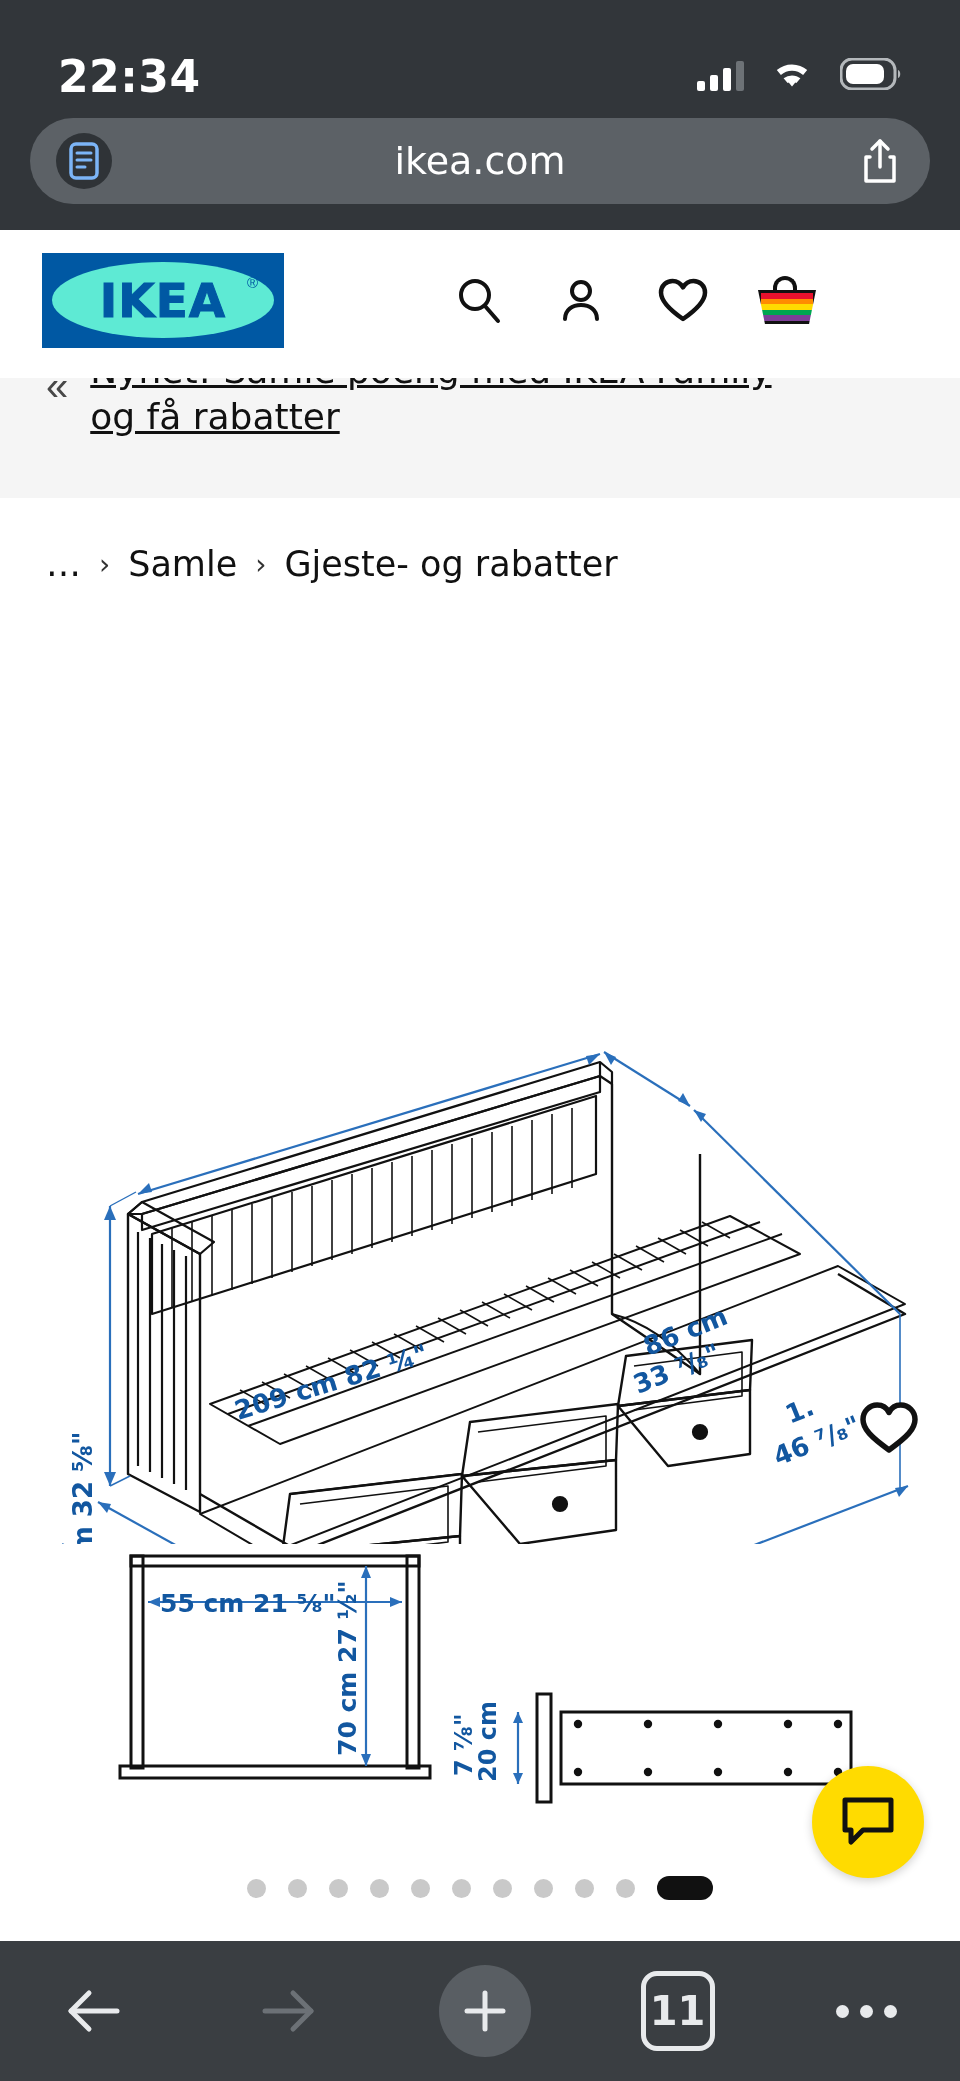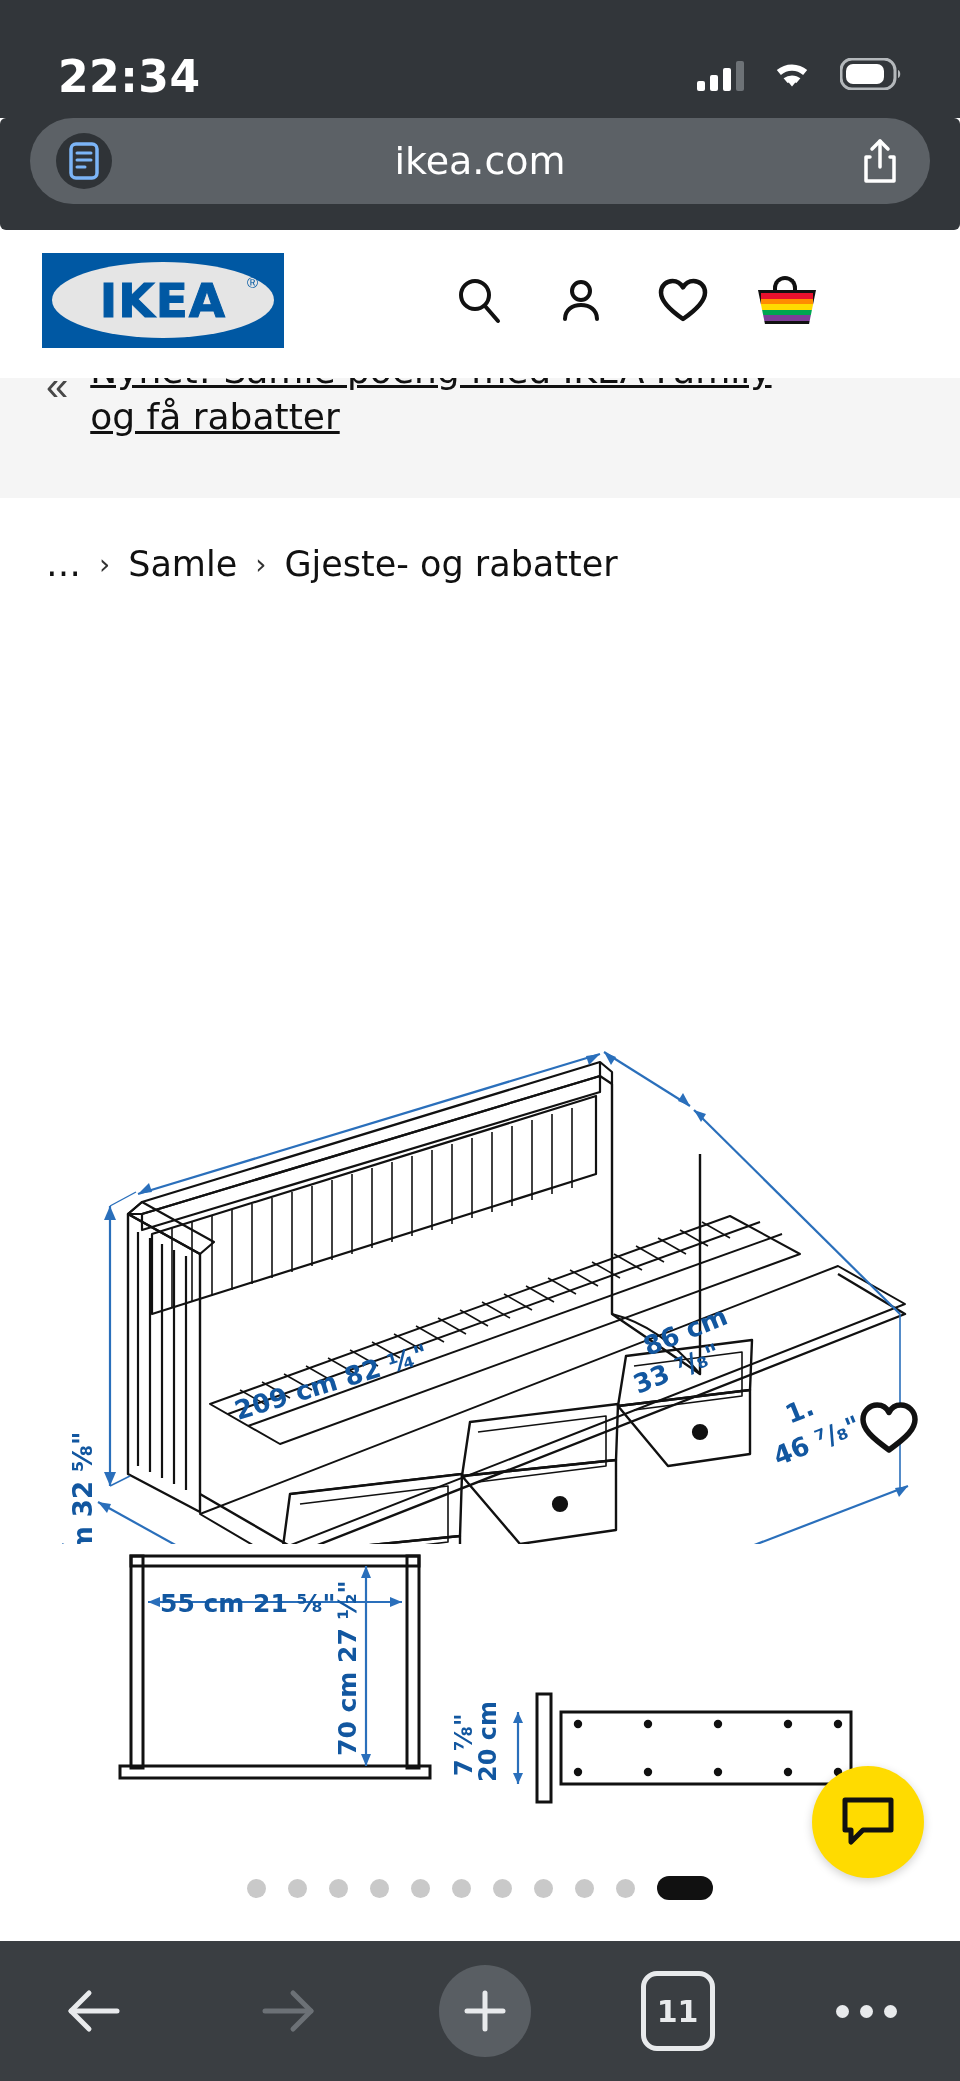--- a/index.html
+++ b/index.html
@@ -32,7 +32,7 @@
 
   
   .urlbar-wrap{
-    background:#32363a; padding:0 30px 26px 30px;border-radius:6px;
+    background:#32363a; padding:0 30px 26px 30px;
   }
   .urlbar{
     height:86px; background:#5c6166; border-radius:43px;

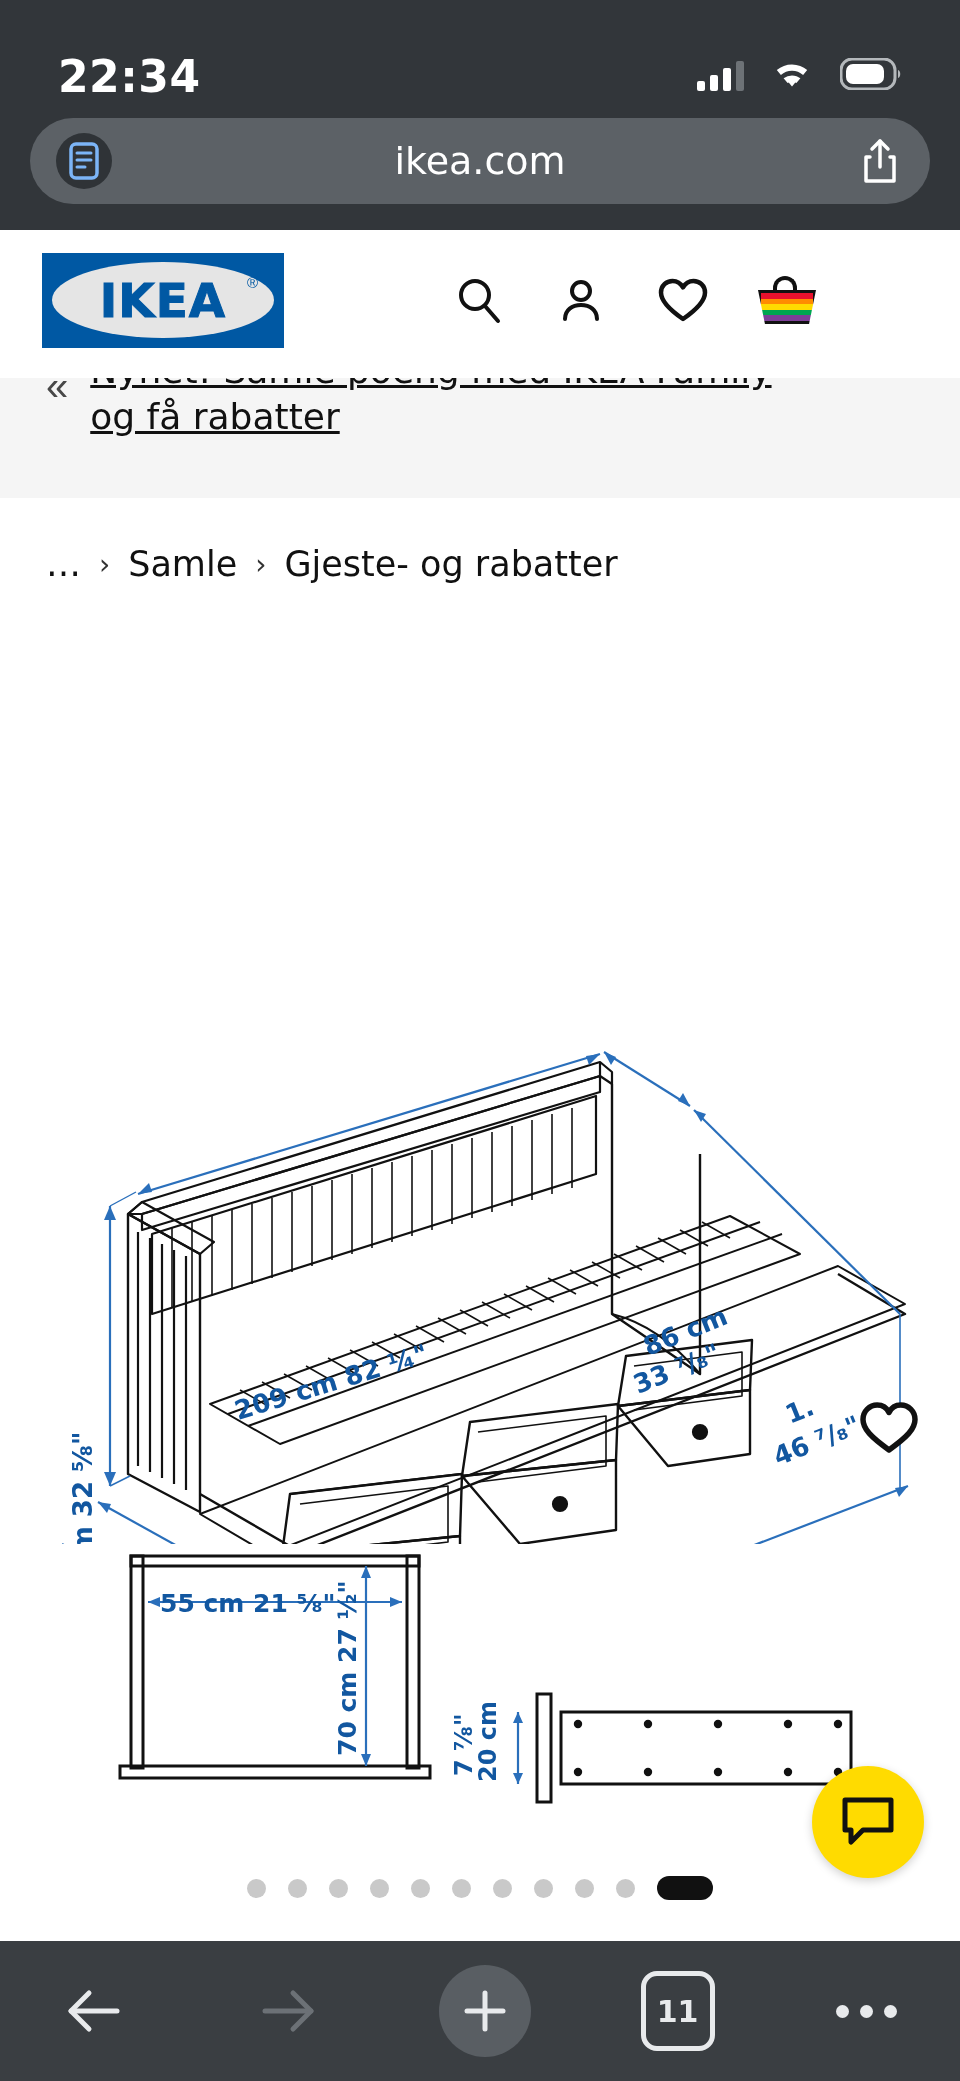--- a/index.html
+++ b/index.html
@@ -64,7 +64,7 @@
     display:flex; align-items:center; justify-content:center;
   }
   .ikea-logo .oval{
-    width:222px; height:76px; background:#e5e5e5; border-radius:50%;
+    width:222px; height:76px; background:#5eead4; border-radius:50%;
     display:flex; align-items:center; justify-content:center;
     position:relative;
   }

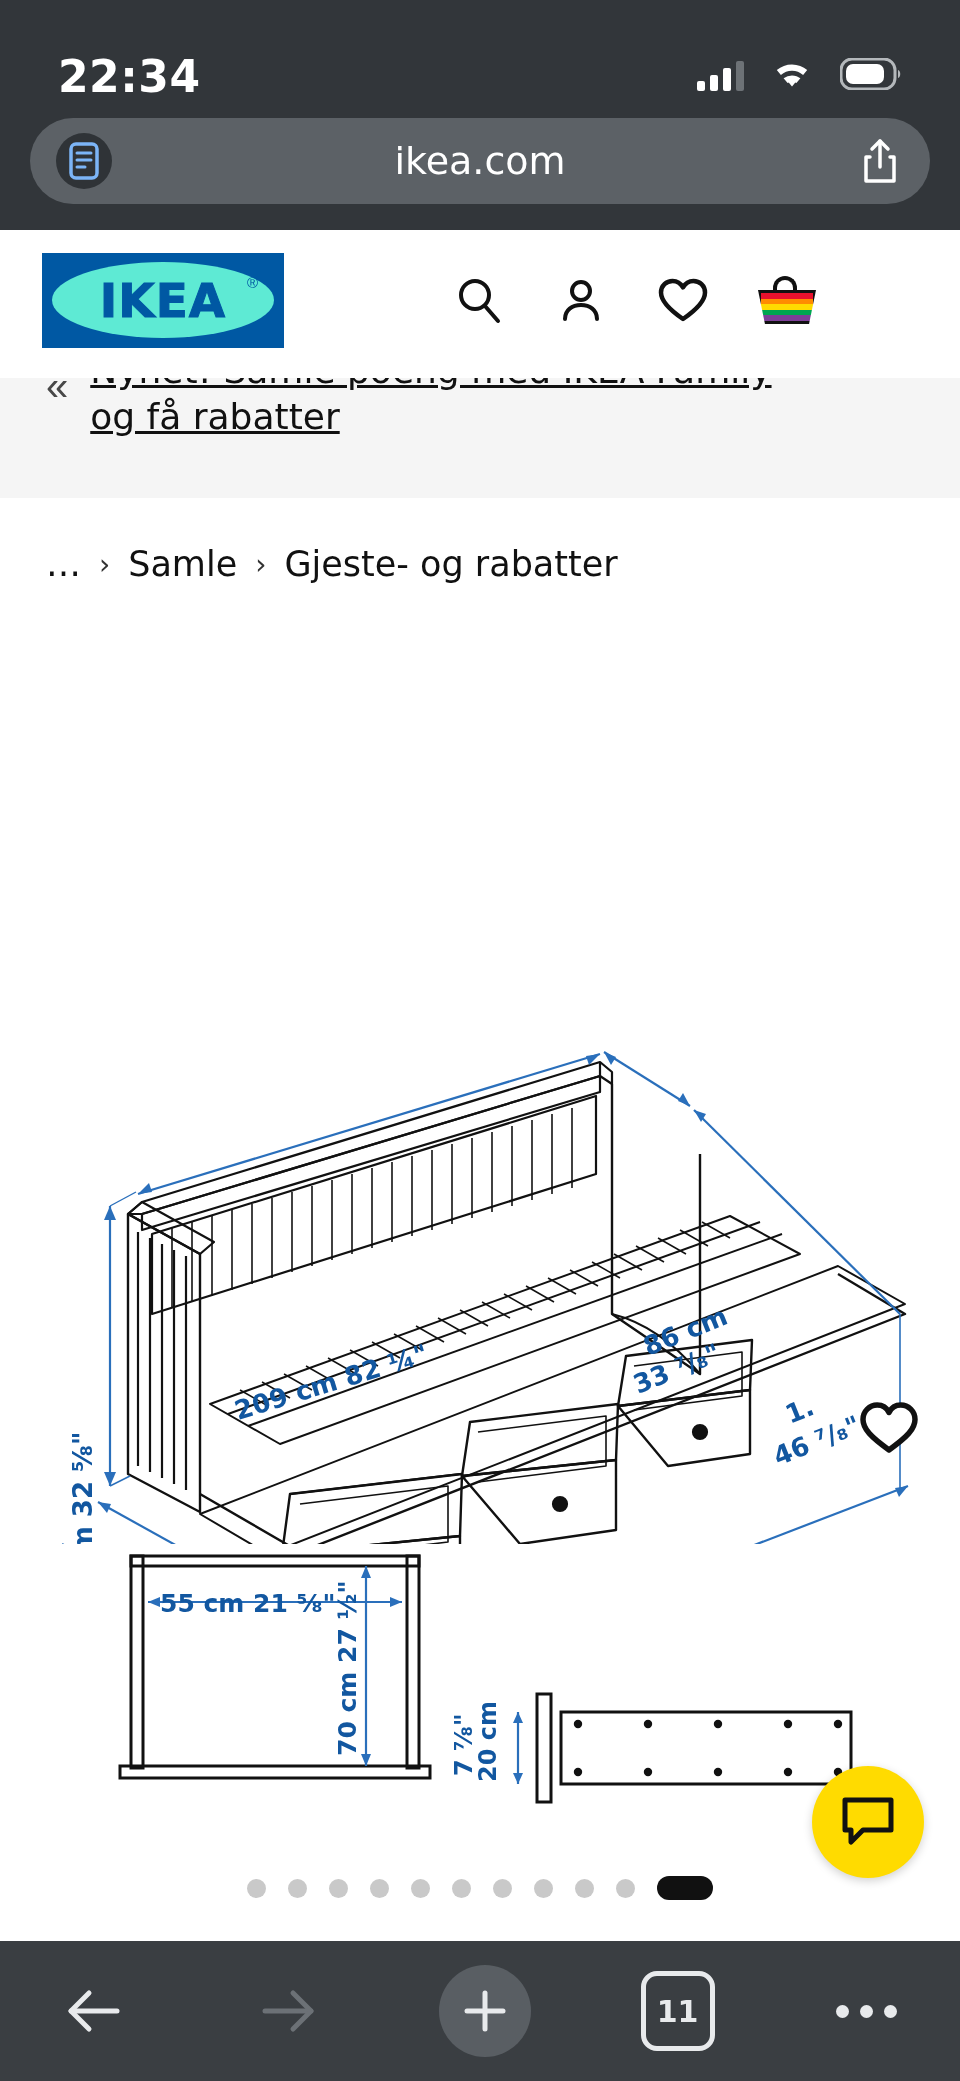--- a/index.html
+++ b/index.html
@@ -177,7 +177,7 @@
   .tabs-btn{
     width:74px; height:80px; border:5px solid #e8eaec; border-radius:16px;
     display:flex; align-items:center; justify-content:center;
-    color:#e8eaec; font-size:30px; font-weight:600;
+    color:#e8eaec; font-size:40px; font-weight:600;
     font-family:"DejaVu Sans", sans-serif;
   }
   .dots3{ display:flex; gap:11px; }

